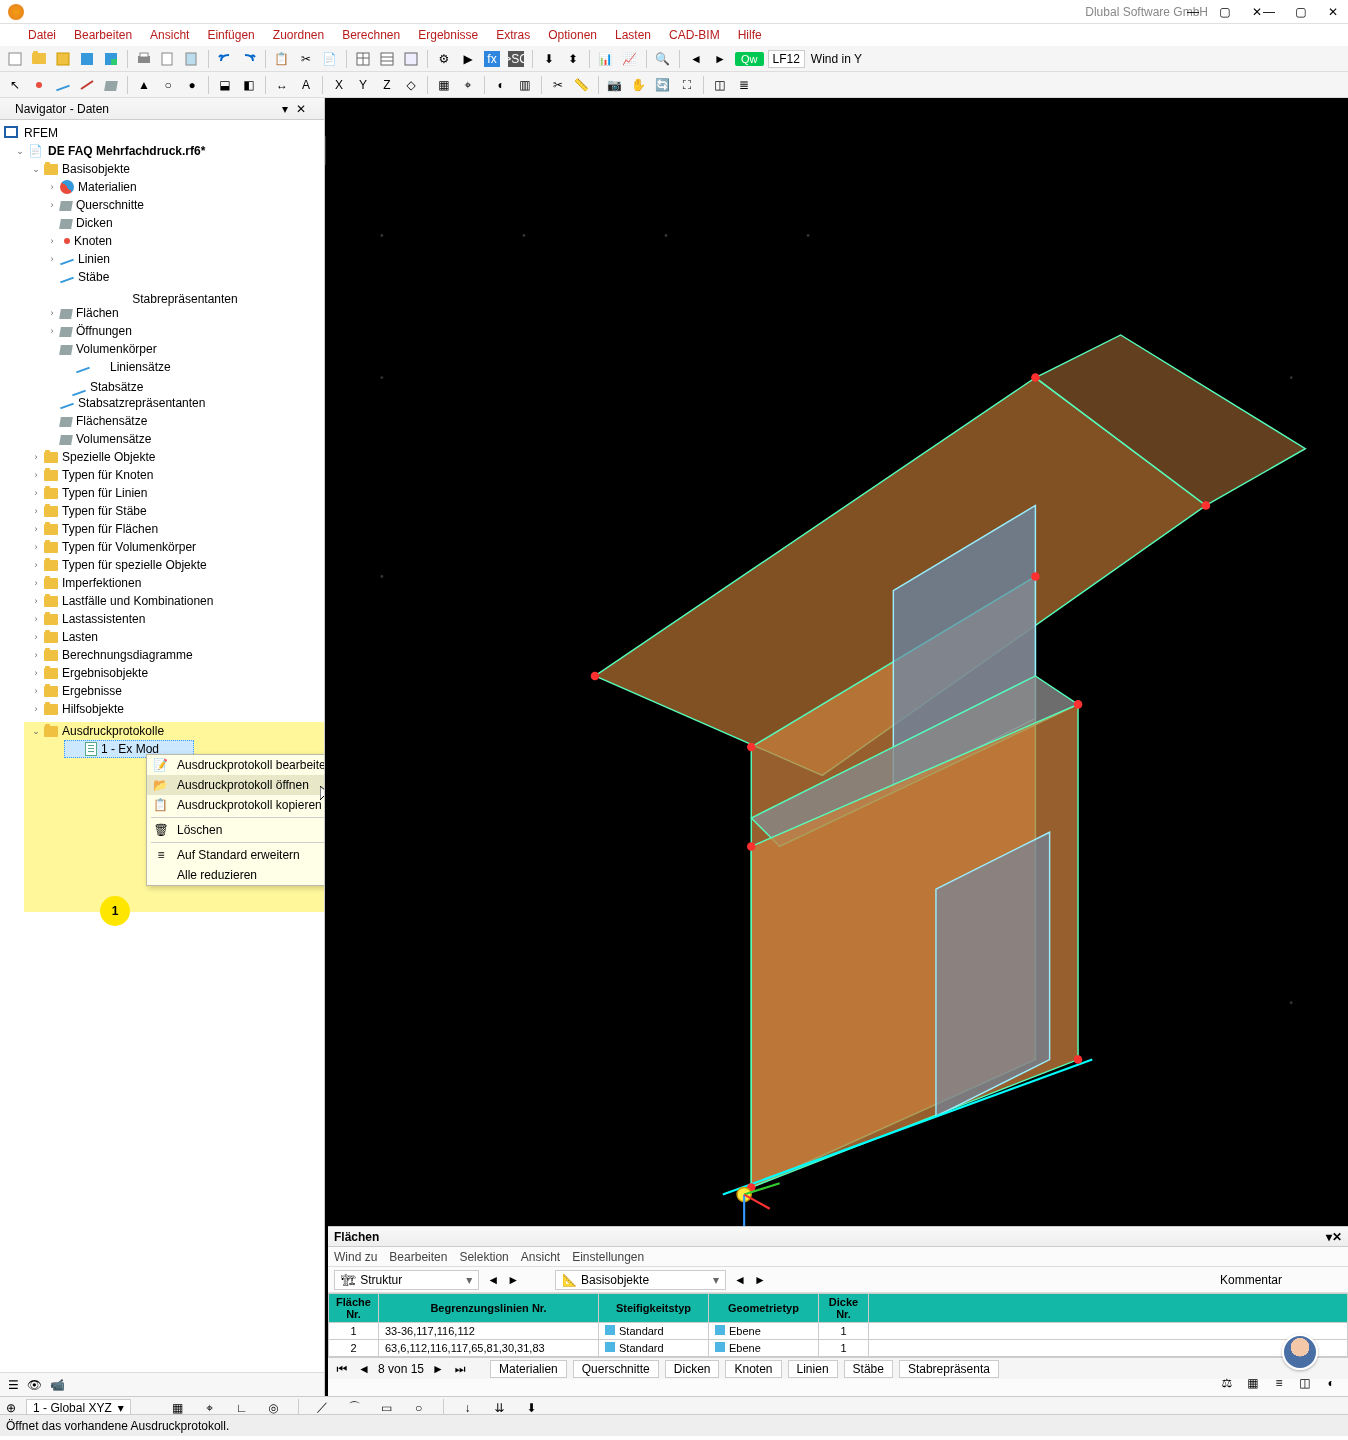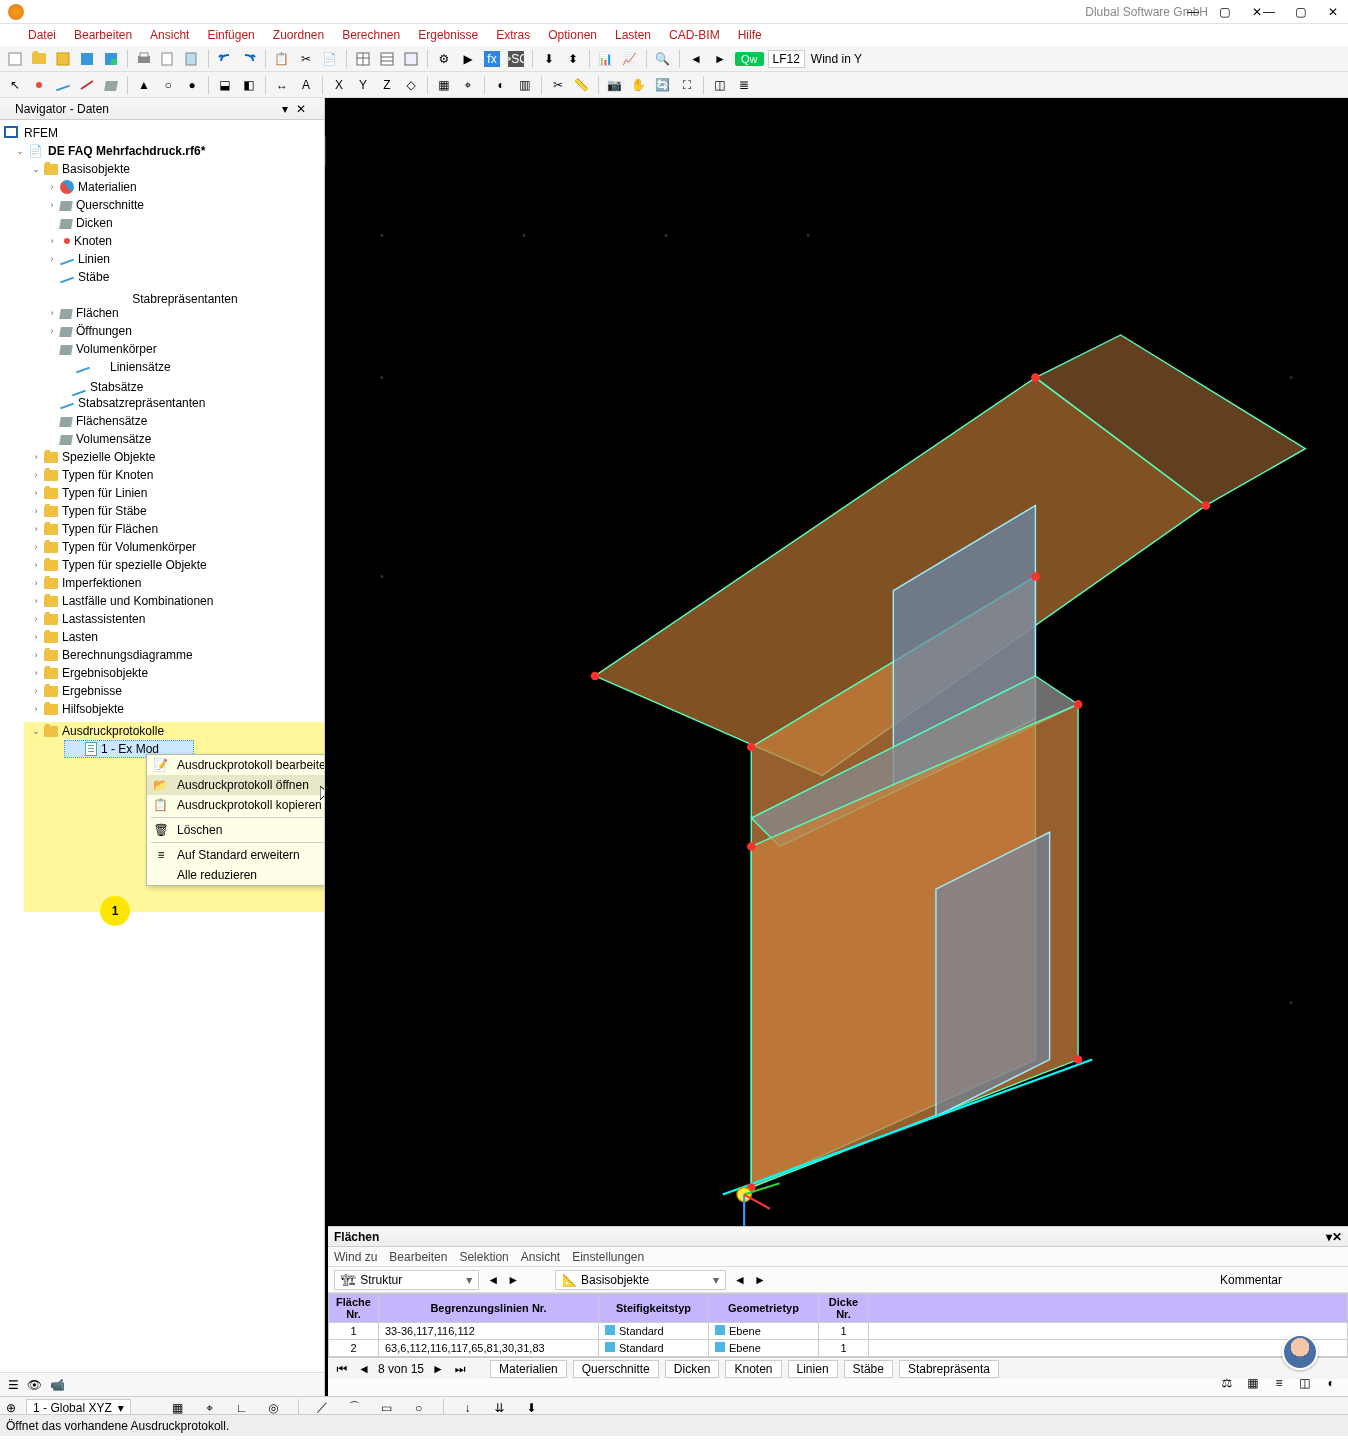--- a/index.html
+++ b/index.html
@@ -78,7 +78,7 @@
   .bp-sel .drop { margin-left: 60px; color: #666; }
   table.bp-table { width: 100%; border-collapse: collapse; }
   table.bp-table th, table.bp-table td { border: 1px solid #ccc; padding: 2px 6px; text-align: center; font-size: 11px; background: #fff; }
-  table.bp-table th { background: #c4b5fd; }
+  table.bp-table th { background: #14b8a6; }
   .bp-nav { height: 22px; display: flex; align-items: center; gap: 6px; padding: 0 6px; border-top: 1px solid #ccc; background: #f5f5f5; }
   .bp-nav .nav-btn { width: 16px; text-align: center; cursor: pointer; }
   .bp-nav .tab { padding: 1px 8px; background: #fff; border: 1px solid #ccc; cursor: pointer; }

